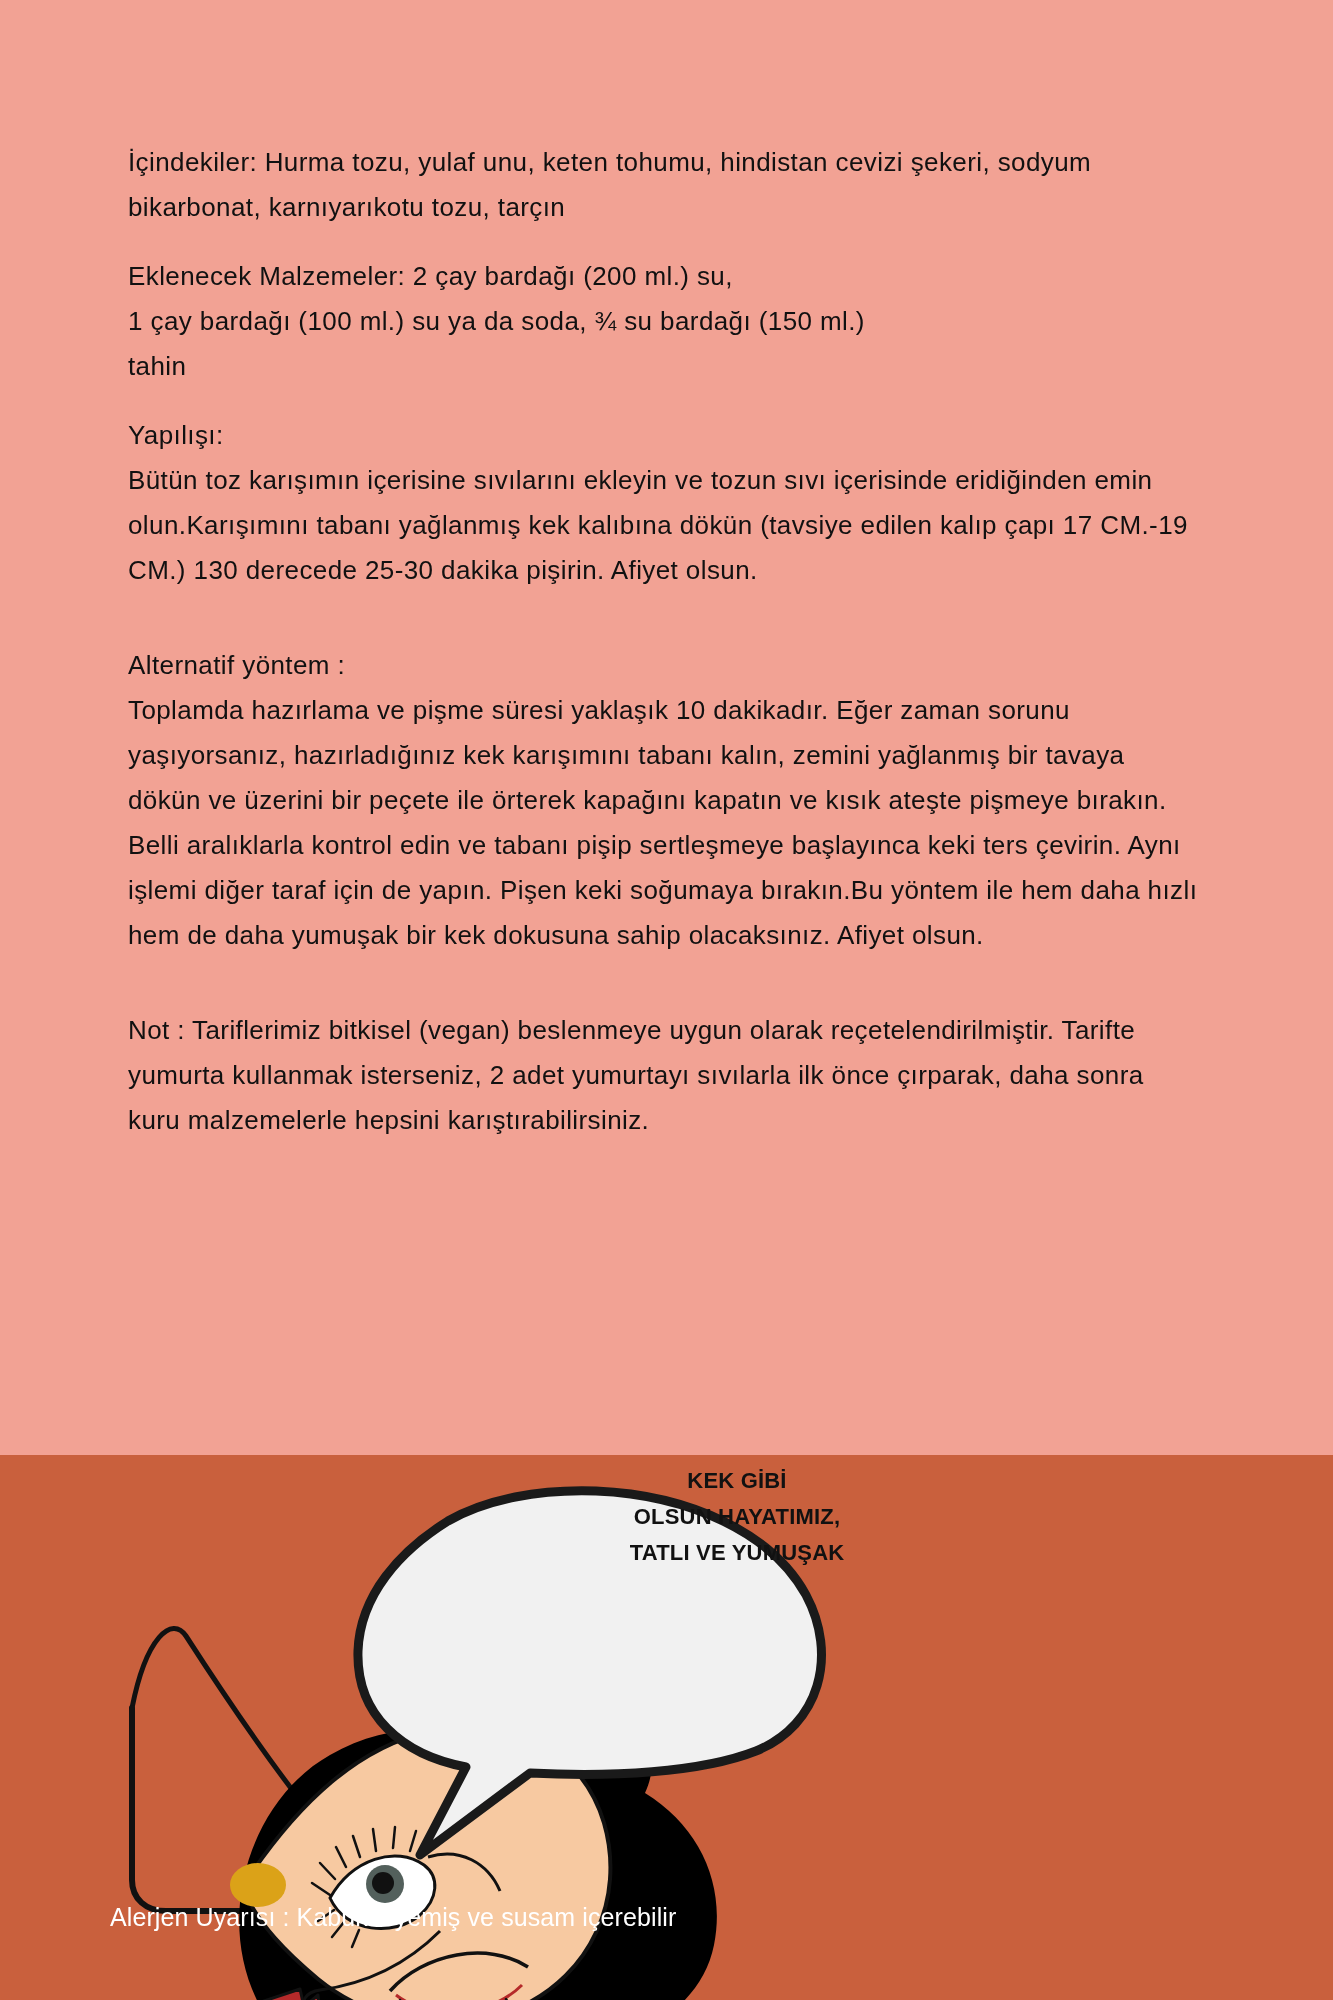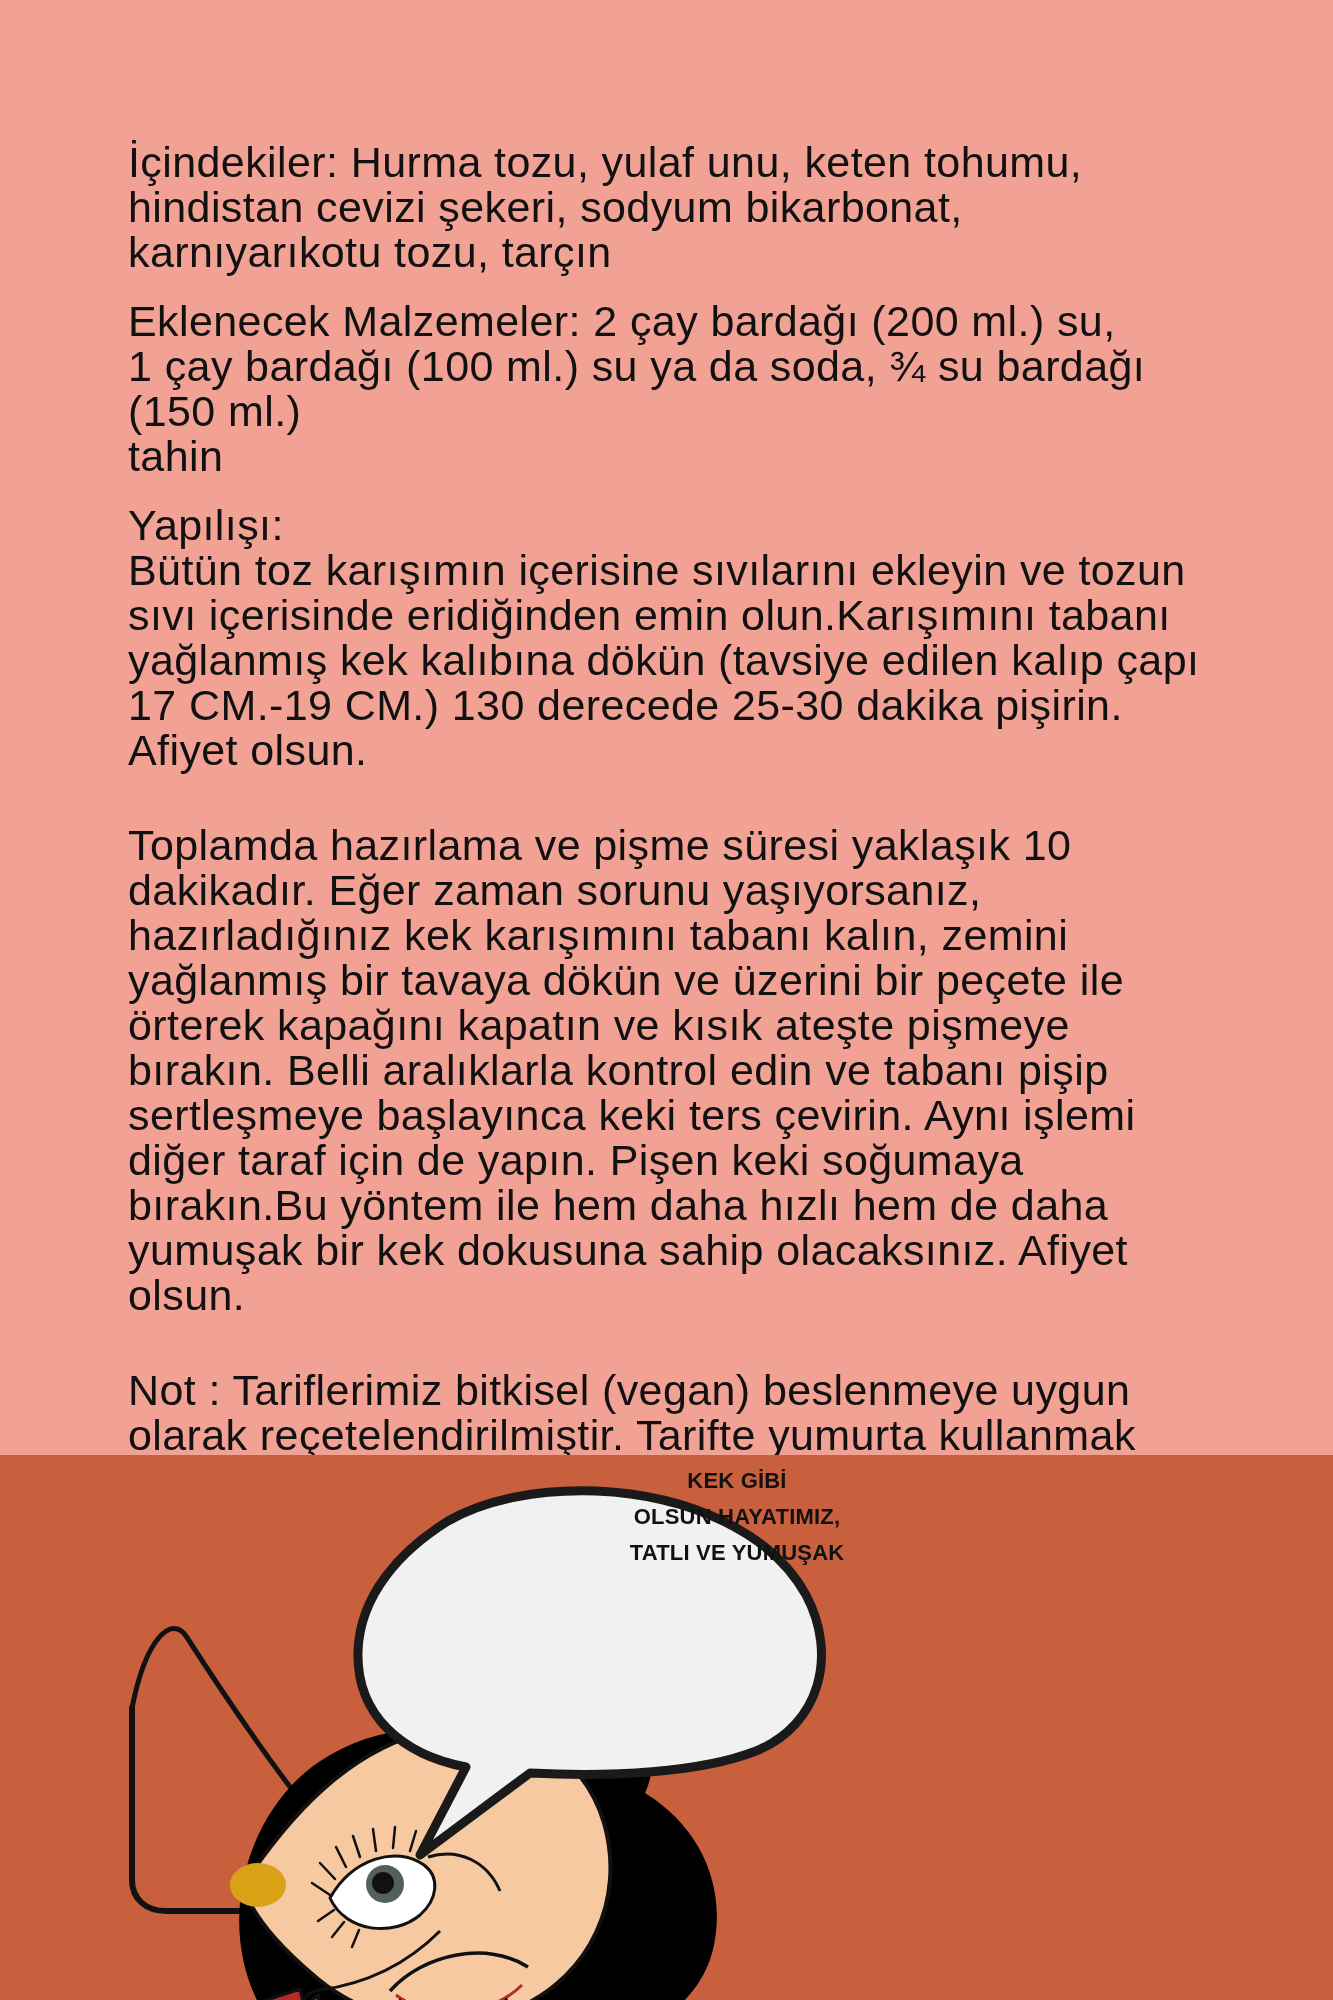--- a/index.html
+++ b/index.html
@@ -25,7 +25,7 @@
     color: #111111;
   }
   .para {
-    font-size: 43px;
+    font-size: 26px;
     line-height: 45px;
     letter-spacing: 0.4px;
     font-weight: 400;

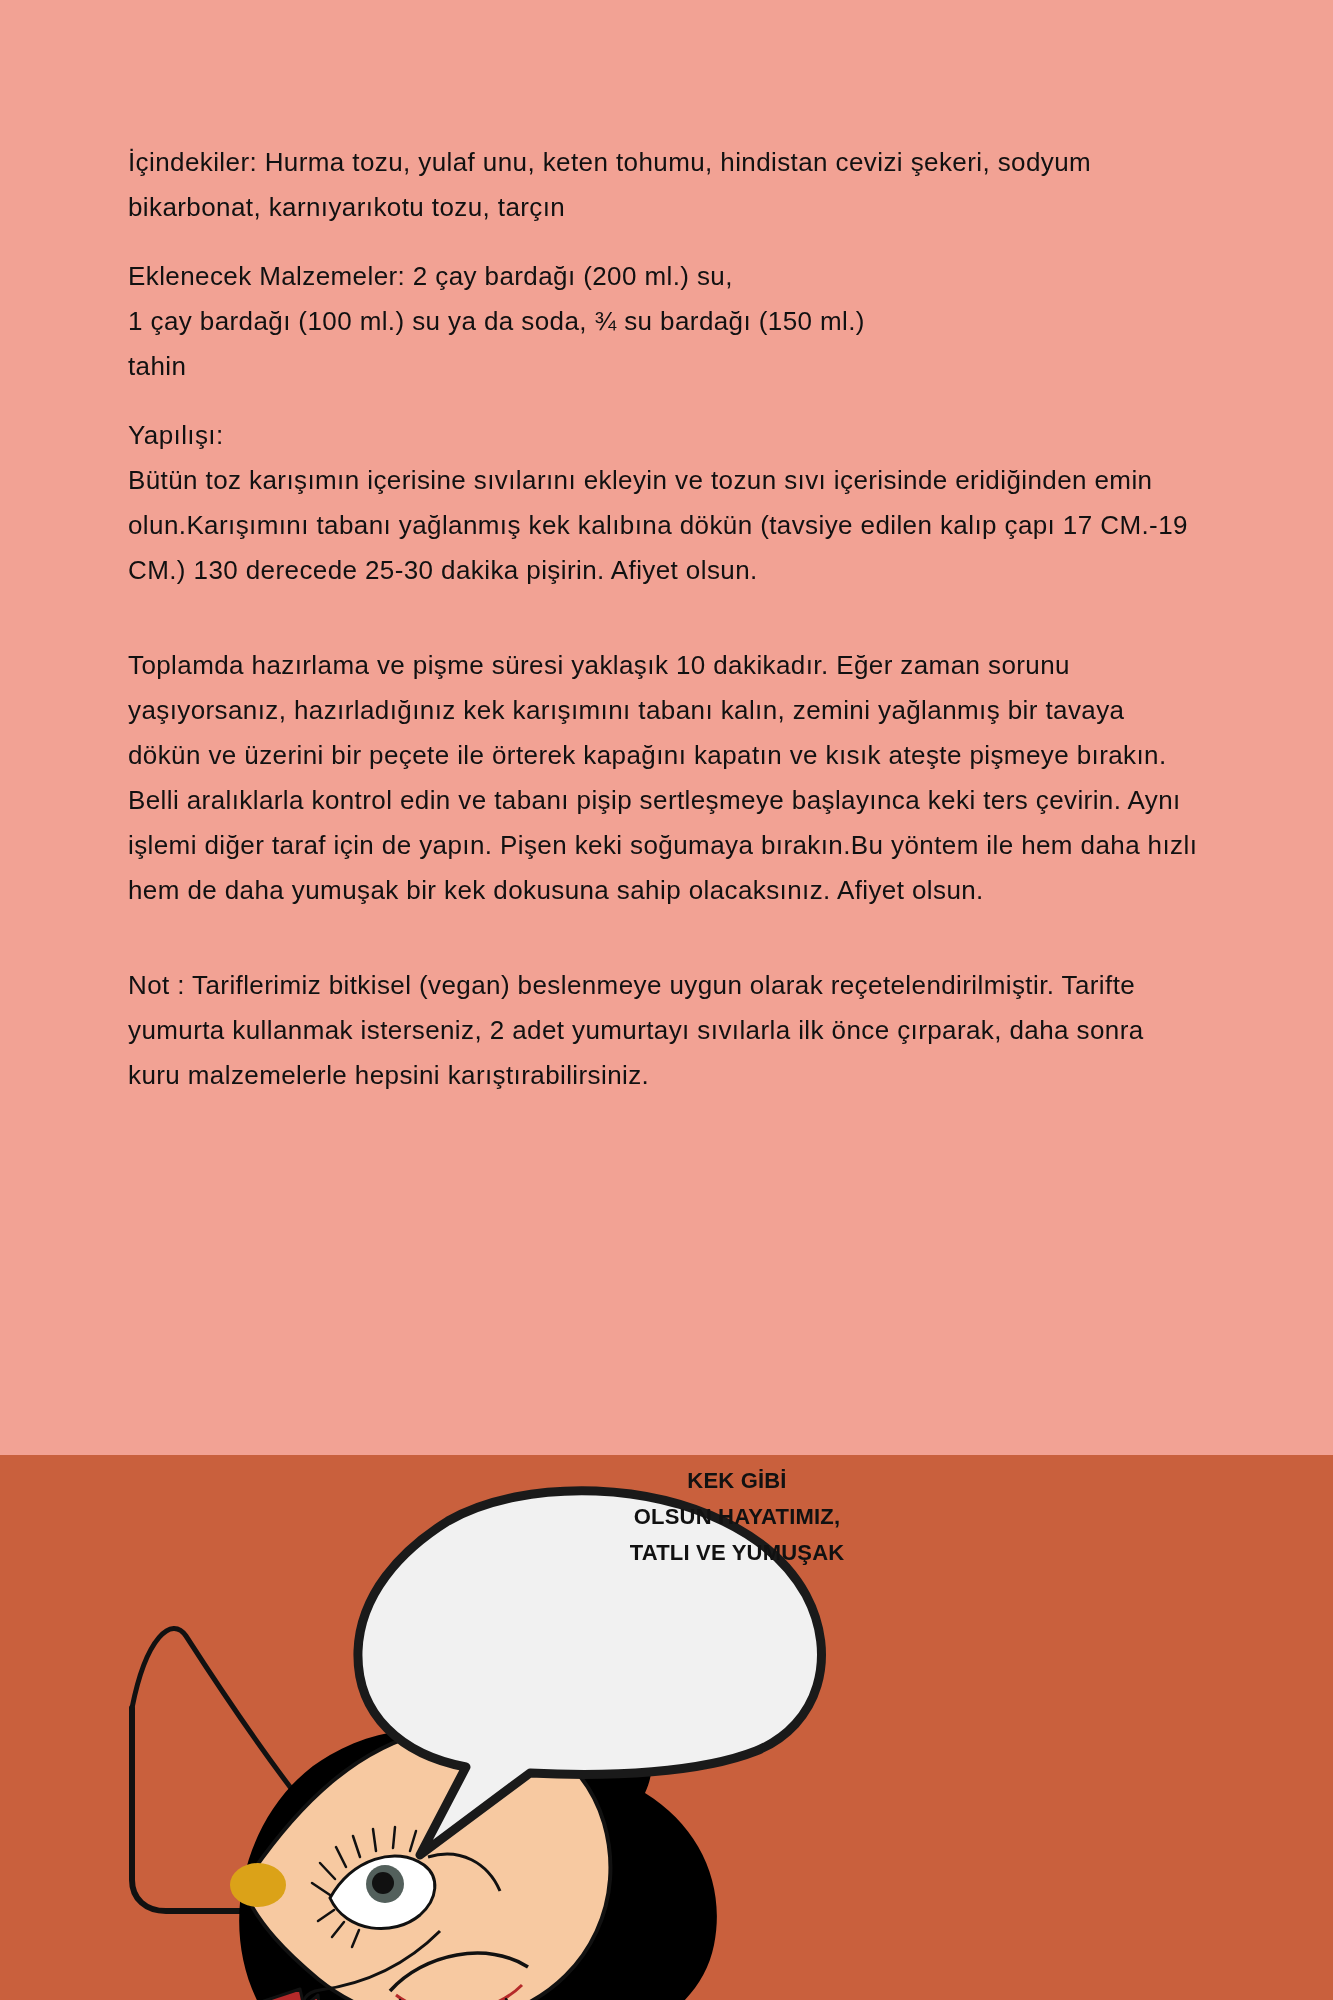--- a/index.html
+++ b/index.html
@@ -103,6 +103,7 @@
 
     <div class="gap-lg"></div>
 
+    <p class="para tight">Alternatif yöntem :</p>
 
     <p class="para">Toplamda hazırlama ve pişme süresi yaklaşık 10 dakikadır. Eğer zaman sorunu yaşıyorsanız, hazırladığınız kek karışımını tabanı kalın, zemini yağlanmış bir tavaya dökün ve üzerini bir peçete ile örterek kapağını kapatın ve kısık ateşte pişmeye bırakın. Belli aralıklarla kontrol edin ve tabanı pişip sertleşmeye başlayınca keki ters çevirin. Aynı işlemi diğer taraf için de yapın. Pişen keki soğumaya bırakın.Bu yöntem ile hem daha hızlı hem de daha yumuşak bir kek dokusuna sahip olacaksınız. Afiyet olsun.</p>
 

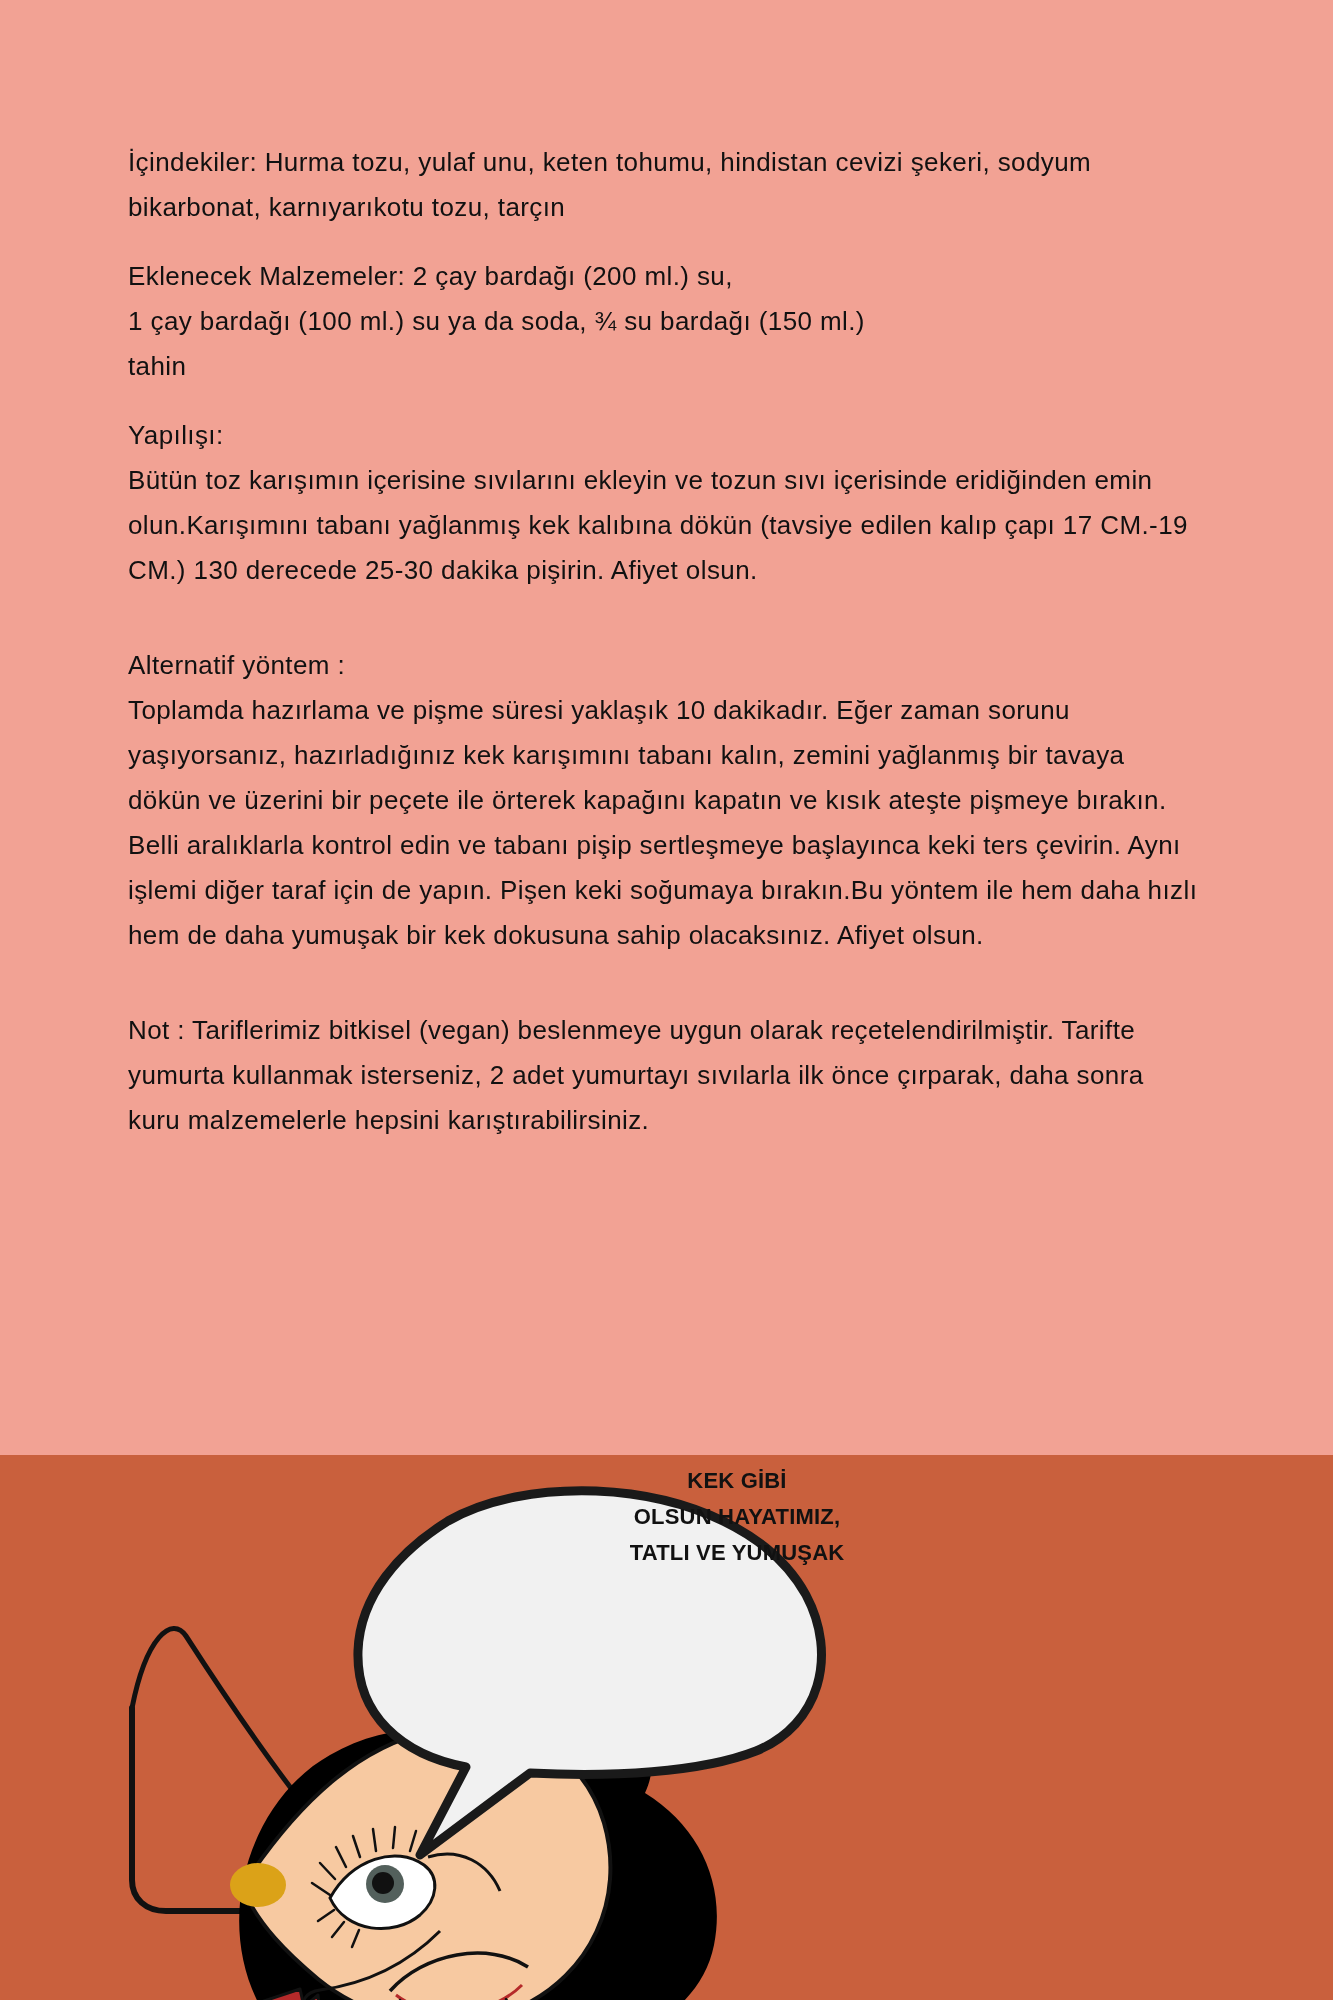--- a/index.html
+++ b/index.html
@@ -186,6 +186,7 @@
 TATLI VE YUMUŞAK</div>
 
   <div class="footer">
+    <div class="footer-line">Alerjen Uyarısı : Kabuklu yemiş ve susam içerebilir</div>
   </div>
 
 </div>

